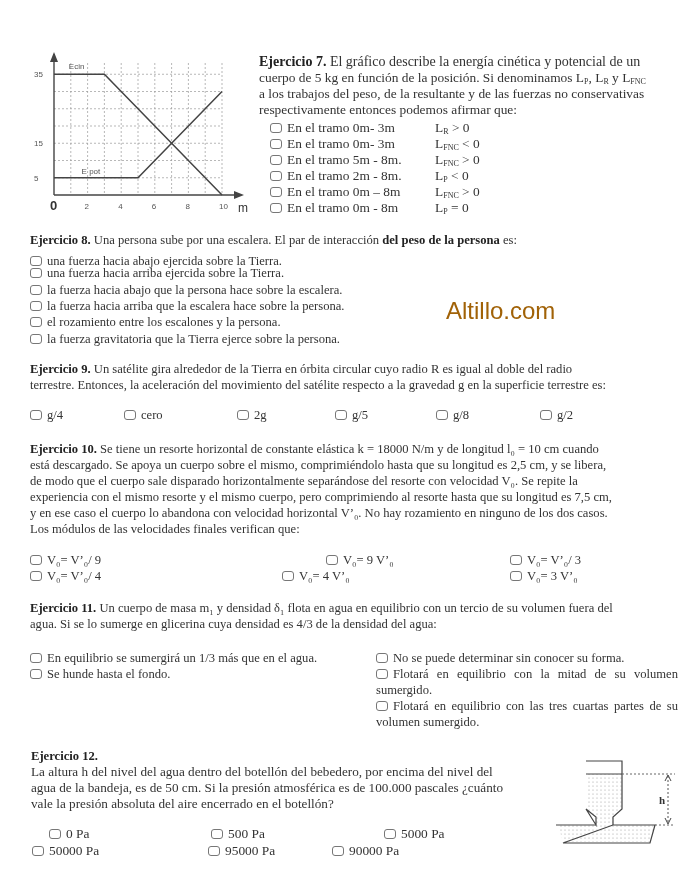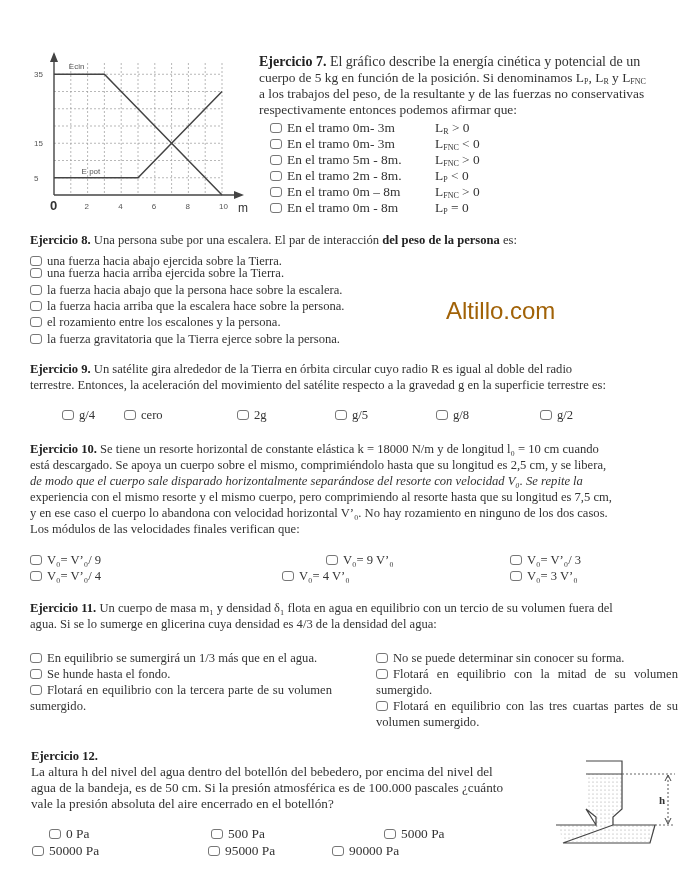--- a/index.html
+++ b/index.html
@@ -114,7 +114,7 @@
   <div class="line" style="top:16px;left:0;">terrestre. Entonces, la aceleración del movimiento del satélite respecto a la gravedad g en la superficie terrestre es:</div>
 </div>
 <div id="ex9opts">
-    <div class="line" style="left: 30px; top: 407px; margin-left: 32px;"><span class="cb"></span><span>g/4</span></div>
+    <div class="line" style="left: 30px; top: 407px;"><span class="cb"></span><span>g/4</span></div>
     <div class="line" style="left: 124px; top: 407px;"><span class="cb"></span><span>cero</span></div>
     <div class="line" style="left: 237px; top: 407px;"><span class="cb"></span><span>2g</span></div>
     <div class="line" style="left: 335px; top: 407px;"><span class="cb"></span><span>g/5</span></div>

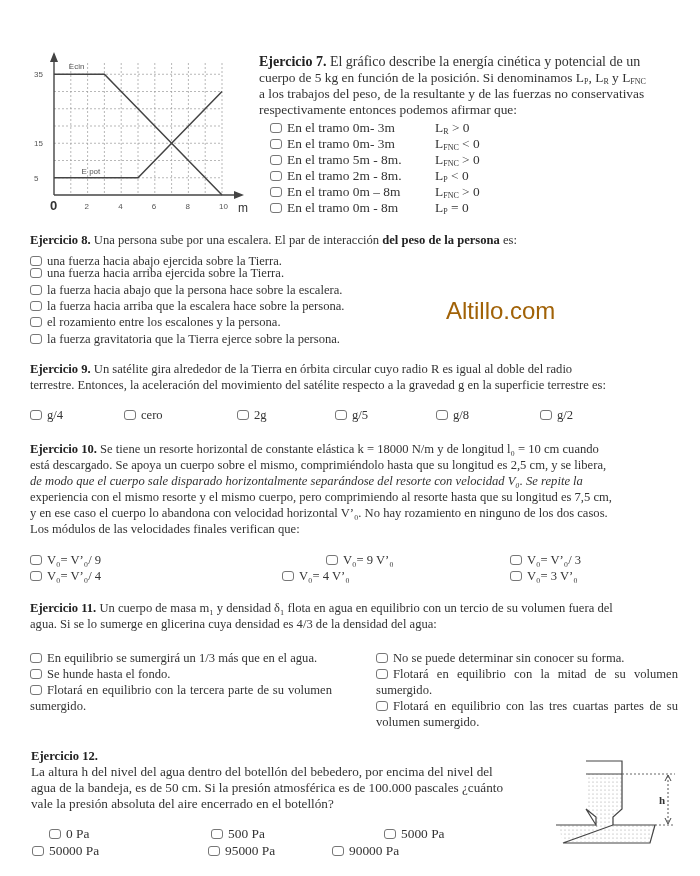--- a/index.html
+++ b/index.html
@@ -128,7 +128,7 @@
     <span>Se tiene un resorte horizontal de constante elástica k = 18000 N/m y de longitud l₀ = 10 cm cuando</span>
   </div>
   <div class="line" style="top:16px;left:0;">está descargado. Se apoya un cuerpo sobre el mismo, comprimiéndolo hasta que su longitud es 2,5 cm,  y se libera,</div>
-  <div class="line" style="top:32px;left:0;font-style:italic;">de modo que el cuerpo sale disparado horizontalmente separándose del resorte con velocidad V₀. Se repite la</div>
+  <div class="line" style="top:32px;left:0;">de modo que el cuerpo sale disparado horizontalmente separándose del resorte con velocidad V₀. Se repite la</div>
   <div class="line" style="top:48px;left:0;">experiencia con el mismo resorte y el mismo cuerpo, pero comprimiendo al resorte hasta que su longitud es 7,5 cm,</div>
   <div class="line" style="top:64px;left:0;">y en ese caso el cuerpo lo abandona con velocidad horizontal V’₀. No hay rozamiento en ninguno de los dos casos.</div>
   <div class="line" style="top:80px;left:0;">Los módulos de las velocidades finales verifican que:</div>

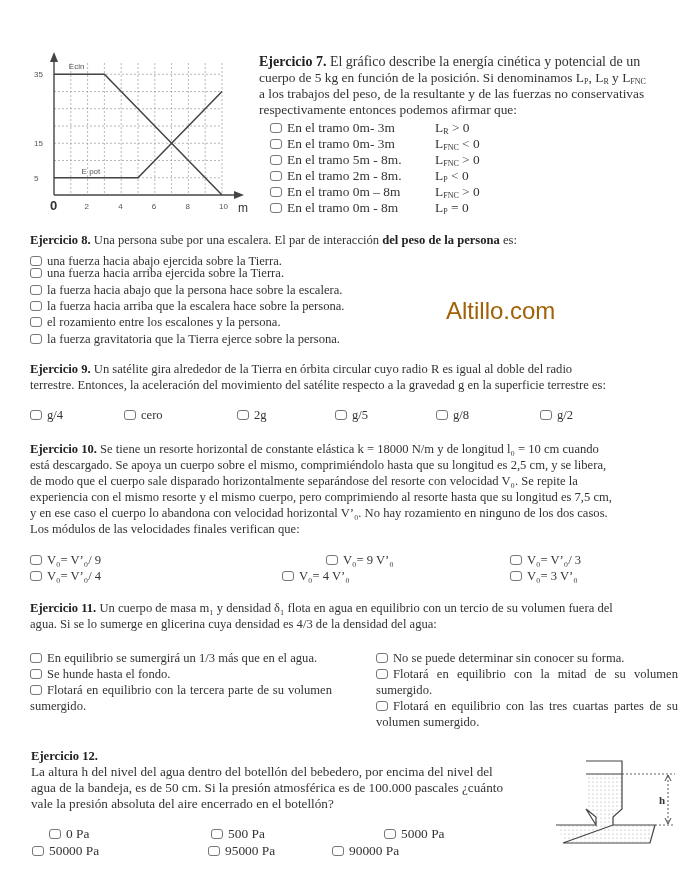--- a/index.html
+++ b/index.html
@@ -152,7 +152,6 @@
 <div id="ex11left" class="abs" style="left:30px;top:650px;width:302px;">
     <div class="just" style="position: relative; width: 302px;"><span class="cb"></span><span>En equilibrio se sumergirá un 1/3 más que en el agua.</span></div>
     <div class="just" style="position: relative; width: 302px;"><span class="cb"></span><span>Se hunde hasta el fondo.</span></div>
-    <div class="just" style="position: relative; width: 302px;"><span class="cb"></span><span>Flotará en equilibrio con la tercera parte de su volumen sumergido.</span></div>
   </div>
 <div id="ex11right" class="abs" style="left:376px;top:650px;width:302px;">
     <div class="just" style="position: relative; width: 302px;"><span class="cb"></span><span>No se puede determinar sin conocer su forma.</span></div>

